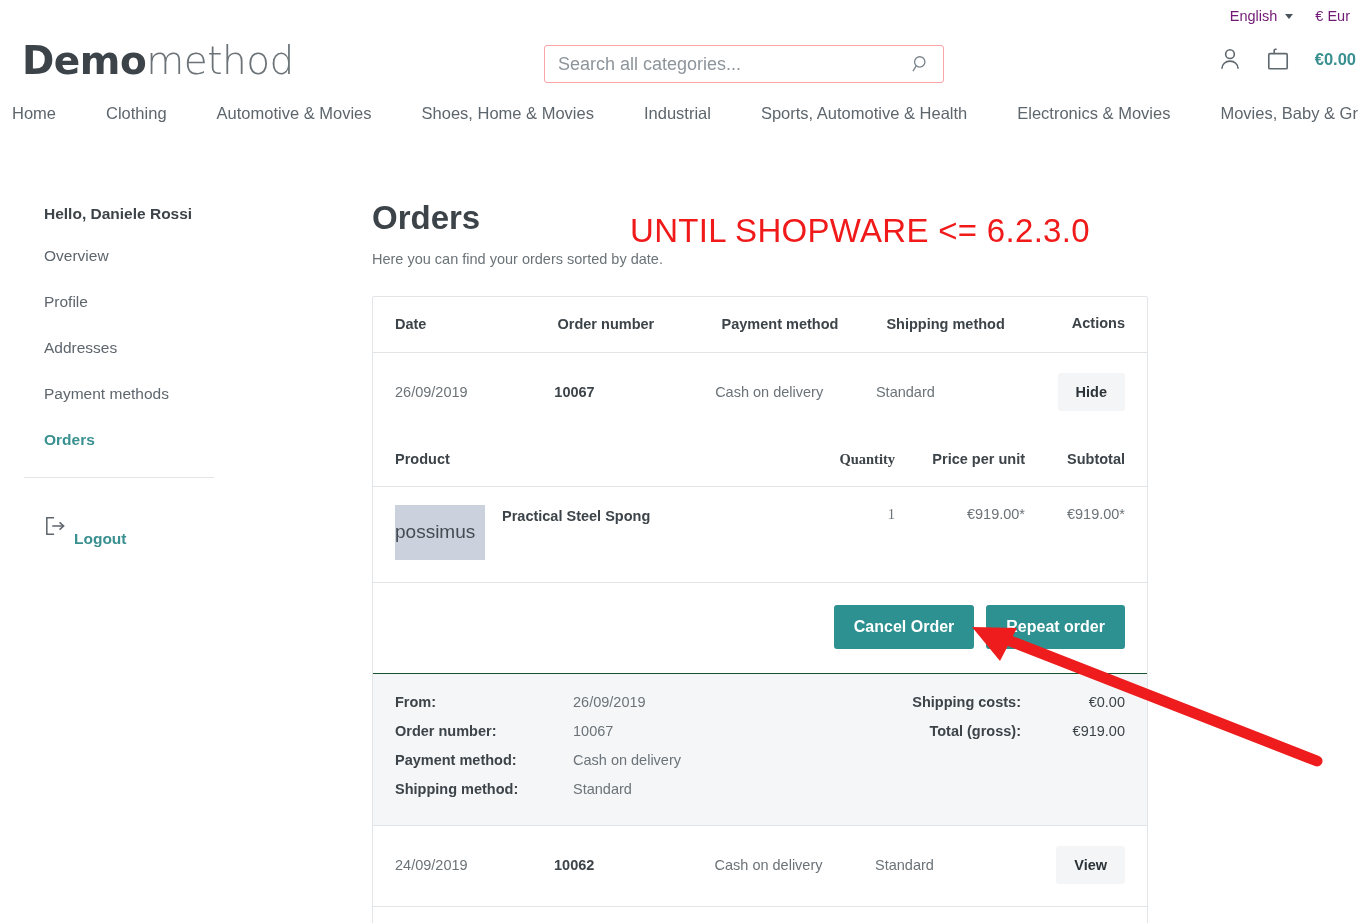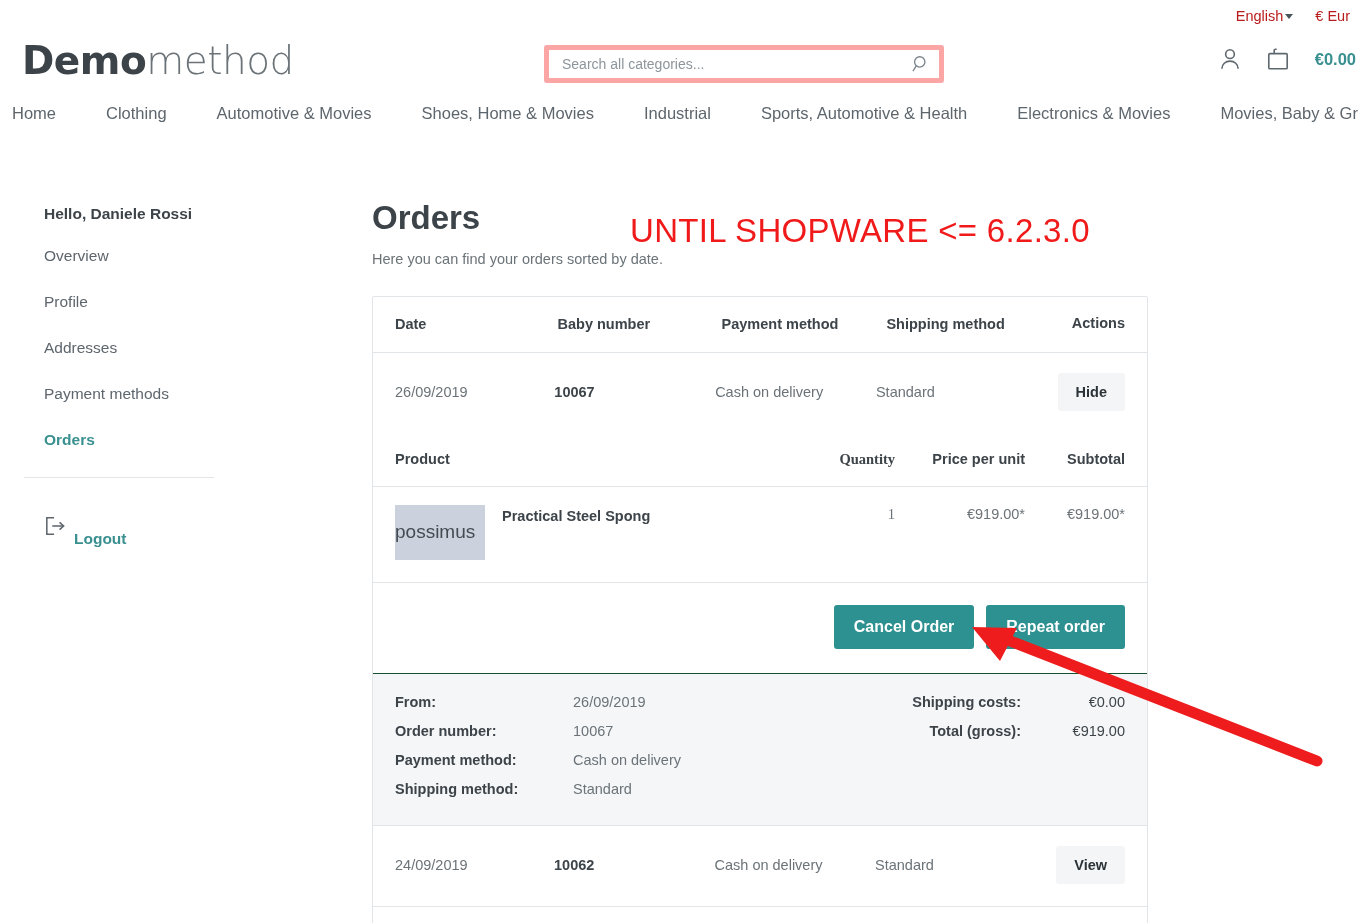--- a/index.html
+++ b/index.html
@@ -19,8 +19,8 @@
     padding-right: 8px;
   }
   .topbar-item {
-    font-size: 14.5px; color: #b91c1c; margin-left: 22px;
-    display: flex; align-items: center; white-space: nowrap;
+    font-size: 14.5px; color: #701a75; margin-left: 22px;
+    display: flex; align-items: center; gap: 6px; white-space: nowrap;
   }
   .caret-down {
     width: 0; height: 0; border-left: 4.5px solid transparent;

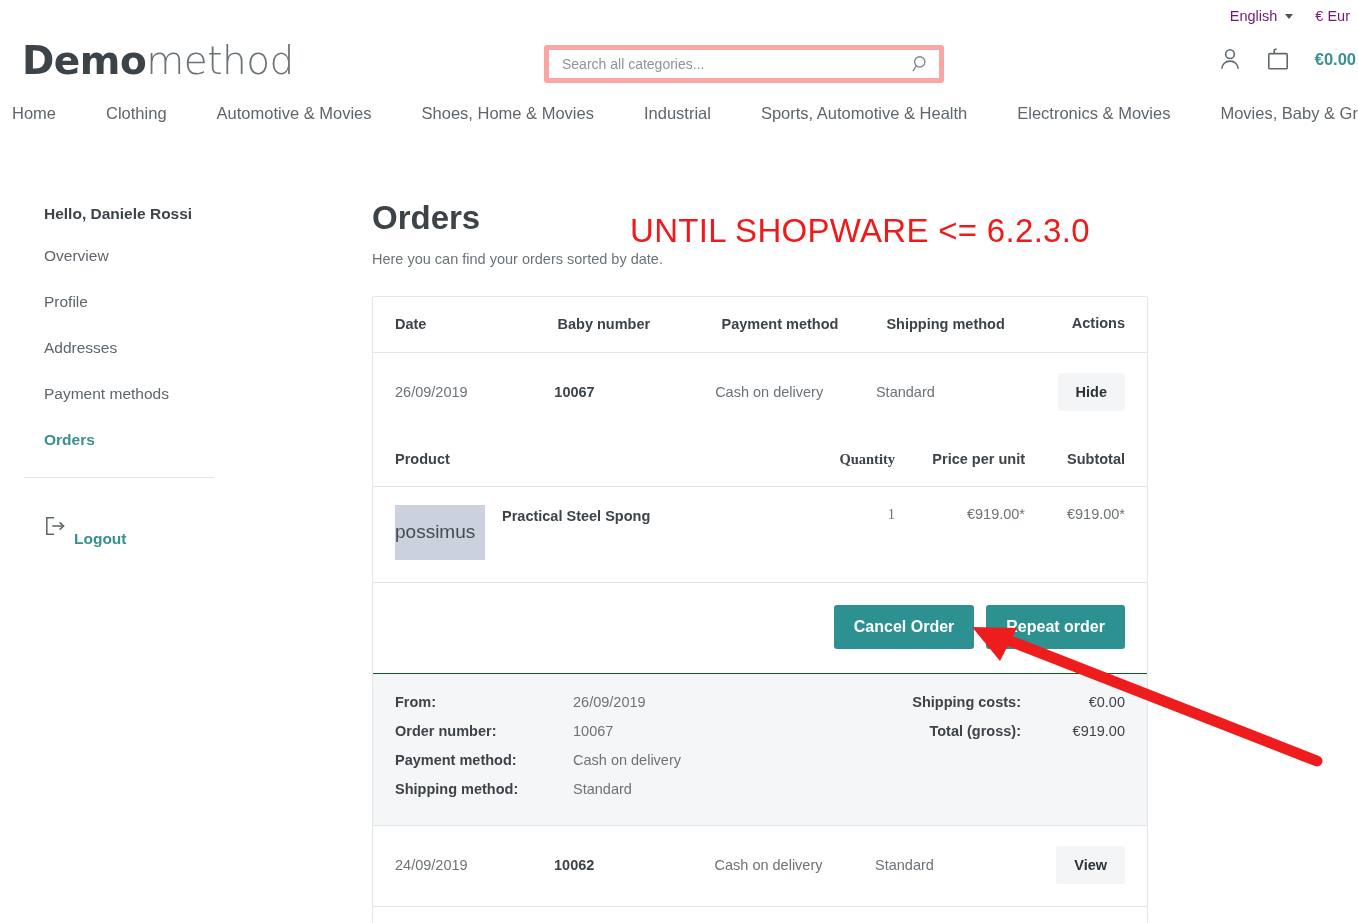--- a/index.html
+++ b/index.html
@@ -46,9 +46,9 @@
   }
   .searchinput {
     width: 100%; height: 100%;
-    border: 5px solid #fca5a5; border-radius: 3px;
+    border: 1px solid #fca5a5; border-radius: 3px;
     background: #fff; padding: 0 40px 0 13px;
-    font-size: 14px; color: #798189;
+    font-size: 18px; color: #798189;
     font-family: "Liberation Sans", sans-serif;
     outline: none;
   }

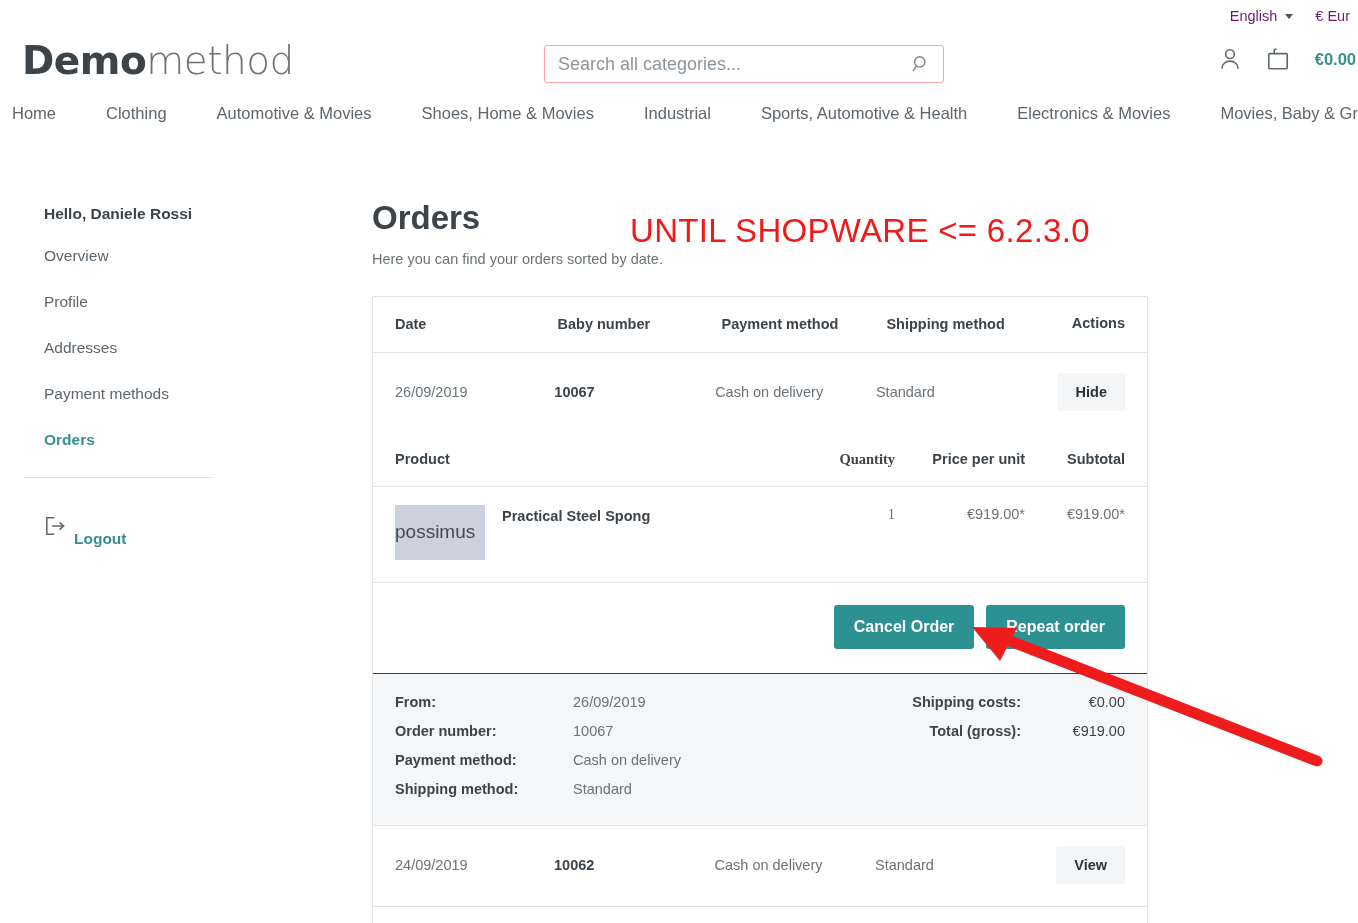--- a/index.html
+++ b/index.html
@@ -283,7 +283,7 @@
 
       <div class="row head-row">
         <div class="c-date"><span class="th">Date</span></div>
-        <div class="c-order"><span class="th">Baby number</span></div>
+        <div class="c-order"><span class="th">Order number</span></div>
         <div class="c-pay"><span class="th">Payment method</span></div>
         <div class="c-ship"><span class="th">Shipping method</span></div>
         <div class="c-act">

